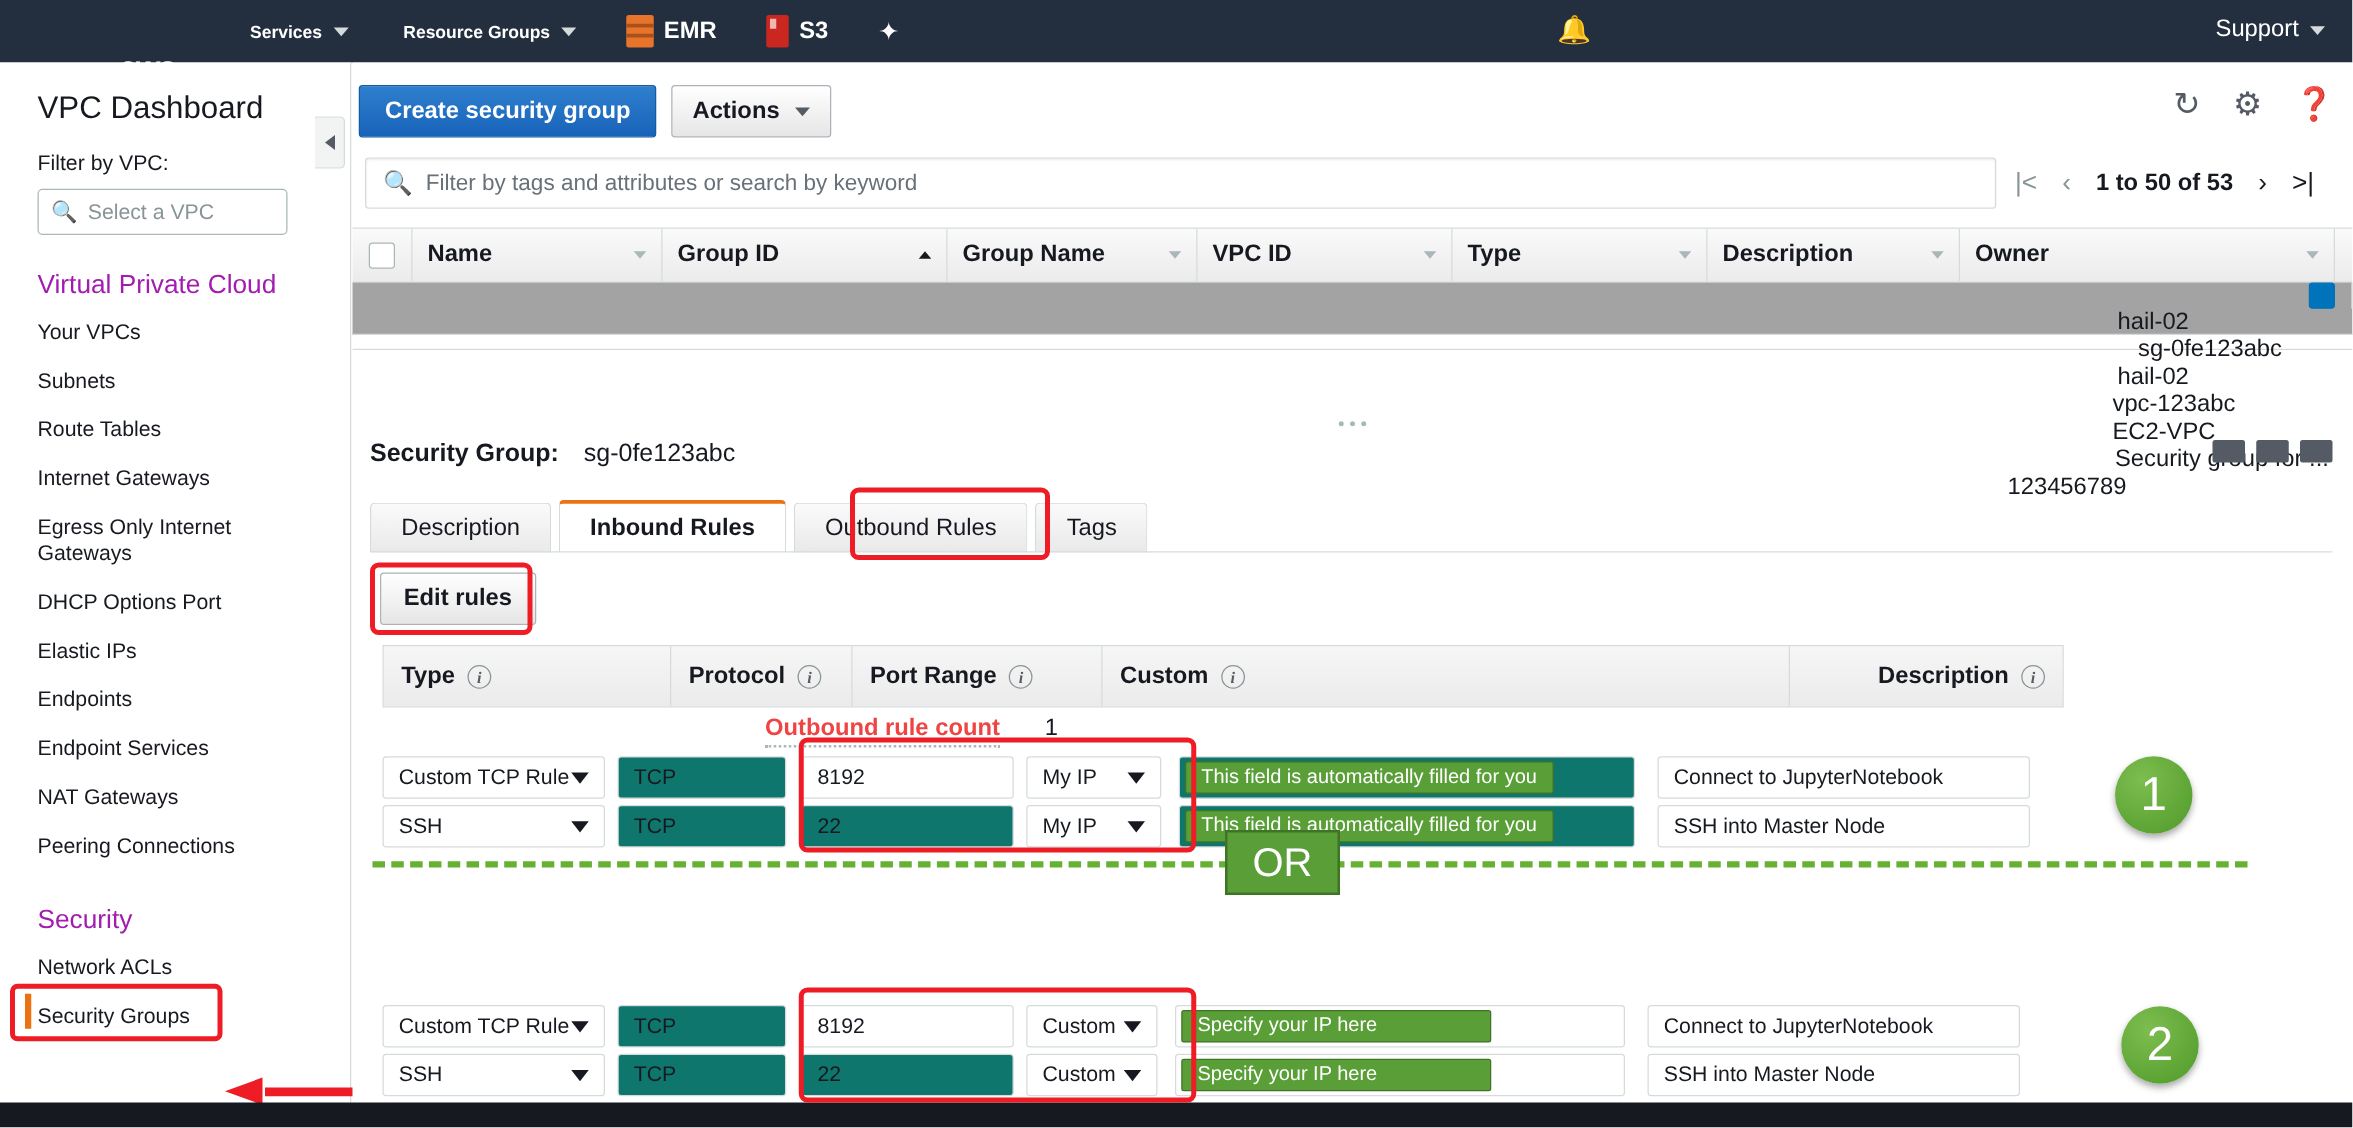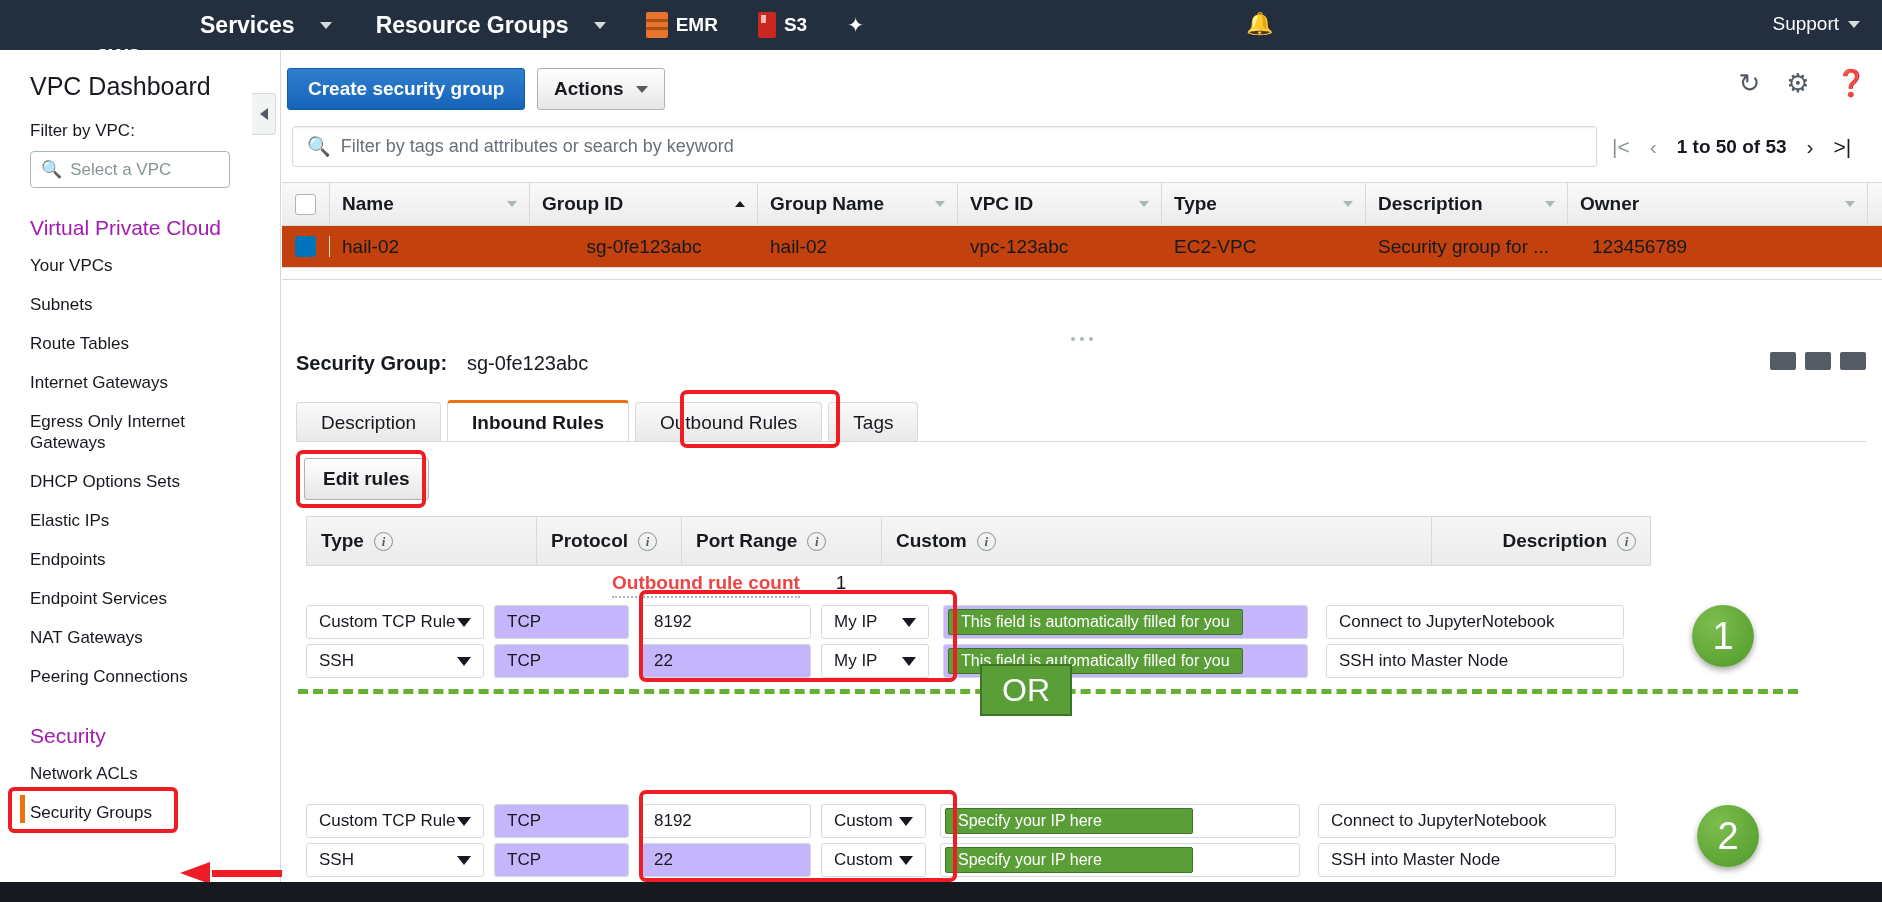--- a/index.html
+++ b/index.html
@@ -37,8 +37,8 @@
     border-bottom: 3px solid transparent; transform: rotate(18deg);
   }
   .nav-item {
-    color: #fff; font-size: 23px; font-weight: 700; margin-left: 44px;
-    display: flex; align-items: center; gap: 25px; cursor: pointer;
+    color: #fff; font-size: 14px; font-weight: 700; margin-left: 44px;
+    display: flex; align-items: center; gap: 9px; cursor: pointer;
   }
   .caret-down {
     width: 0; height: 0; border-left: 6px solid transparent;

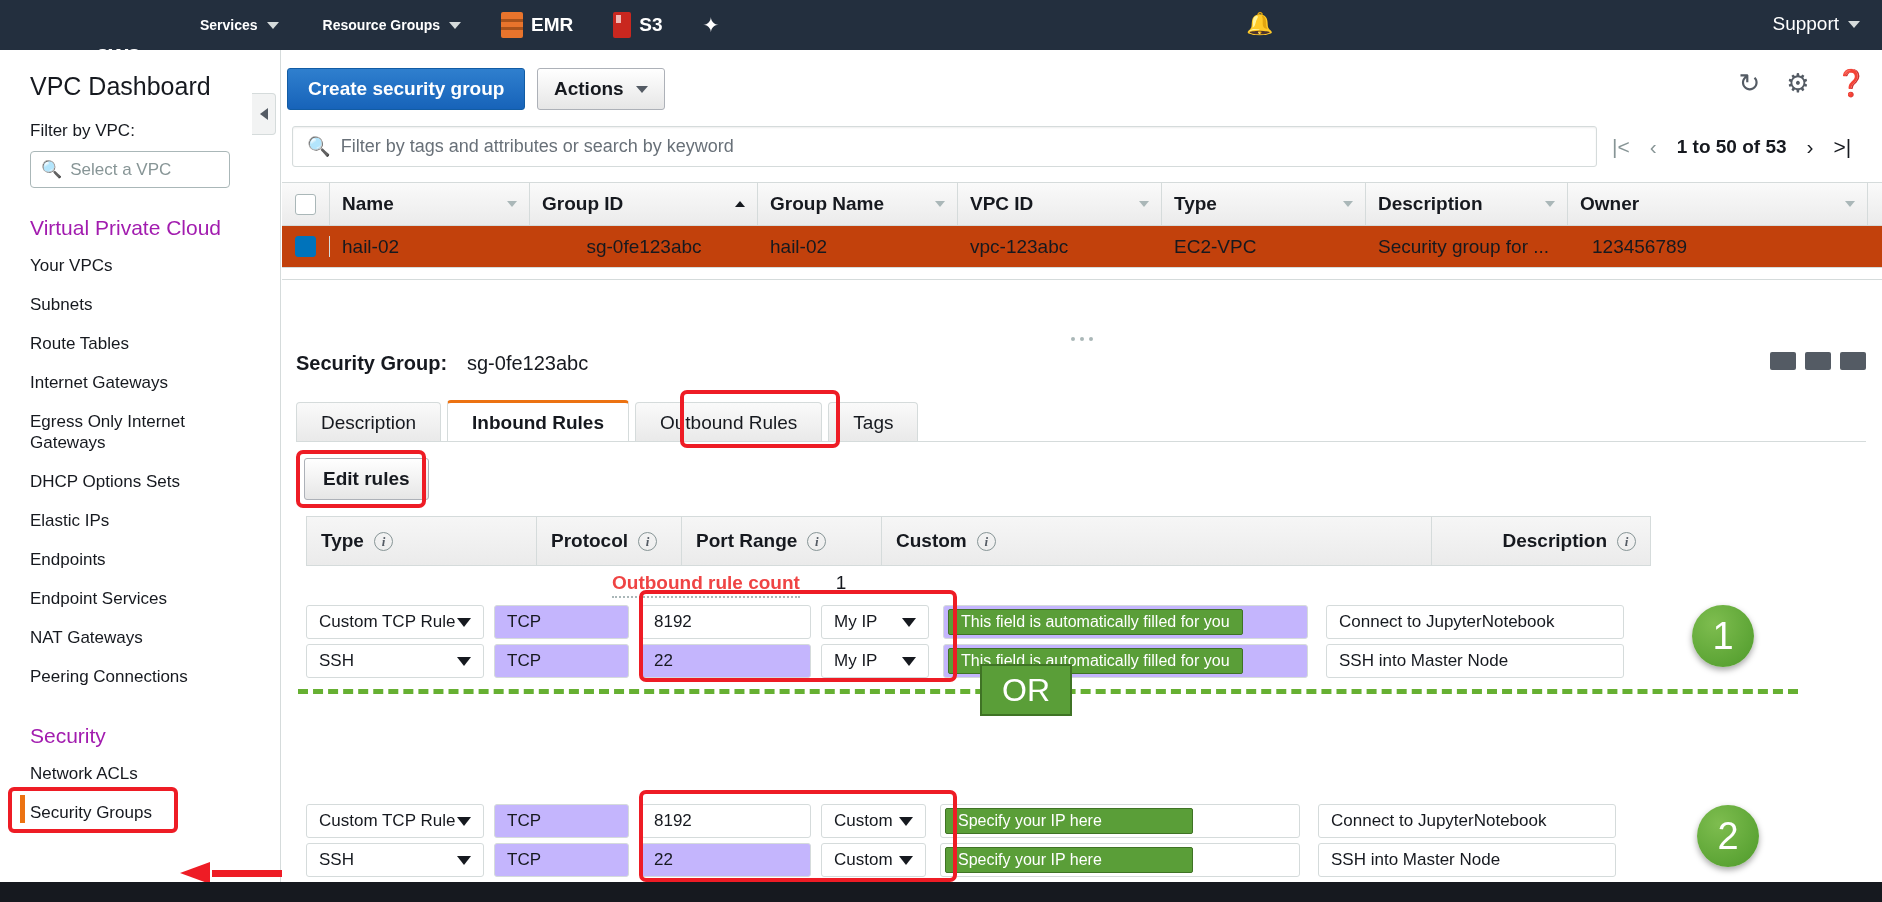--- a/index.html
+++ b/index.html
@@ -186,8 +186,8 @@
   .th .sortcaret { width:0;height:0;border-left:5px solid transparent;border-right:5px solid transparent;border-top:6px solid #aab7b8; }
   .th .sortcaret.up { border-top:none; border-bottom:6px solid #16191f; }
   .tbl-row {
-    display: flex; height: 42px; align-items: center;
-    background: #c2410c; border-bottom: 1px solid #d5dbdb;
+    display: flex; height: 42px; align-items: flex-end;
+    background: #a3a3a3; border-bottom: 1px solid #d5dbdb; flex-direction: column;
   }
   .tbl-row2 { height: 12px; background: #fff; border-bottom: 1px solid #d5dbdb; }
   .td { display: flex; align-items: center; padding: 0 12px; font-size: 19px; color: #16191f; }

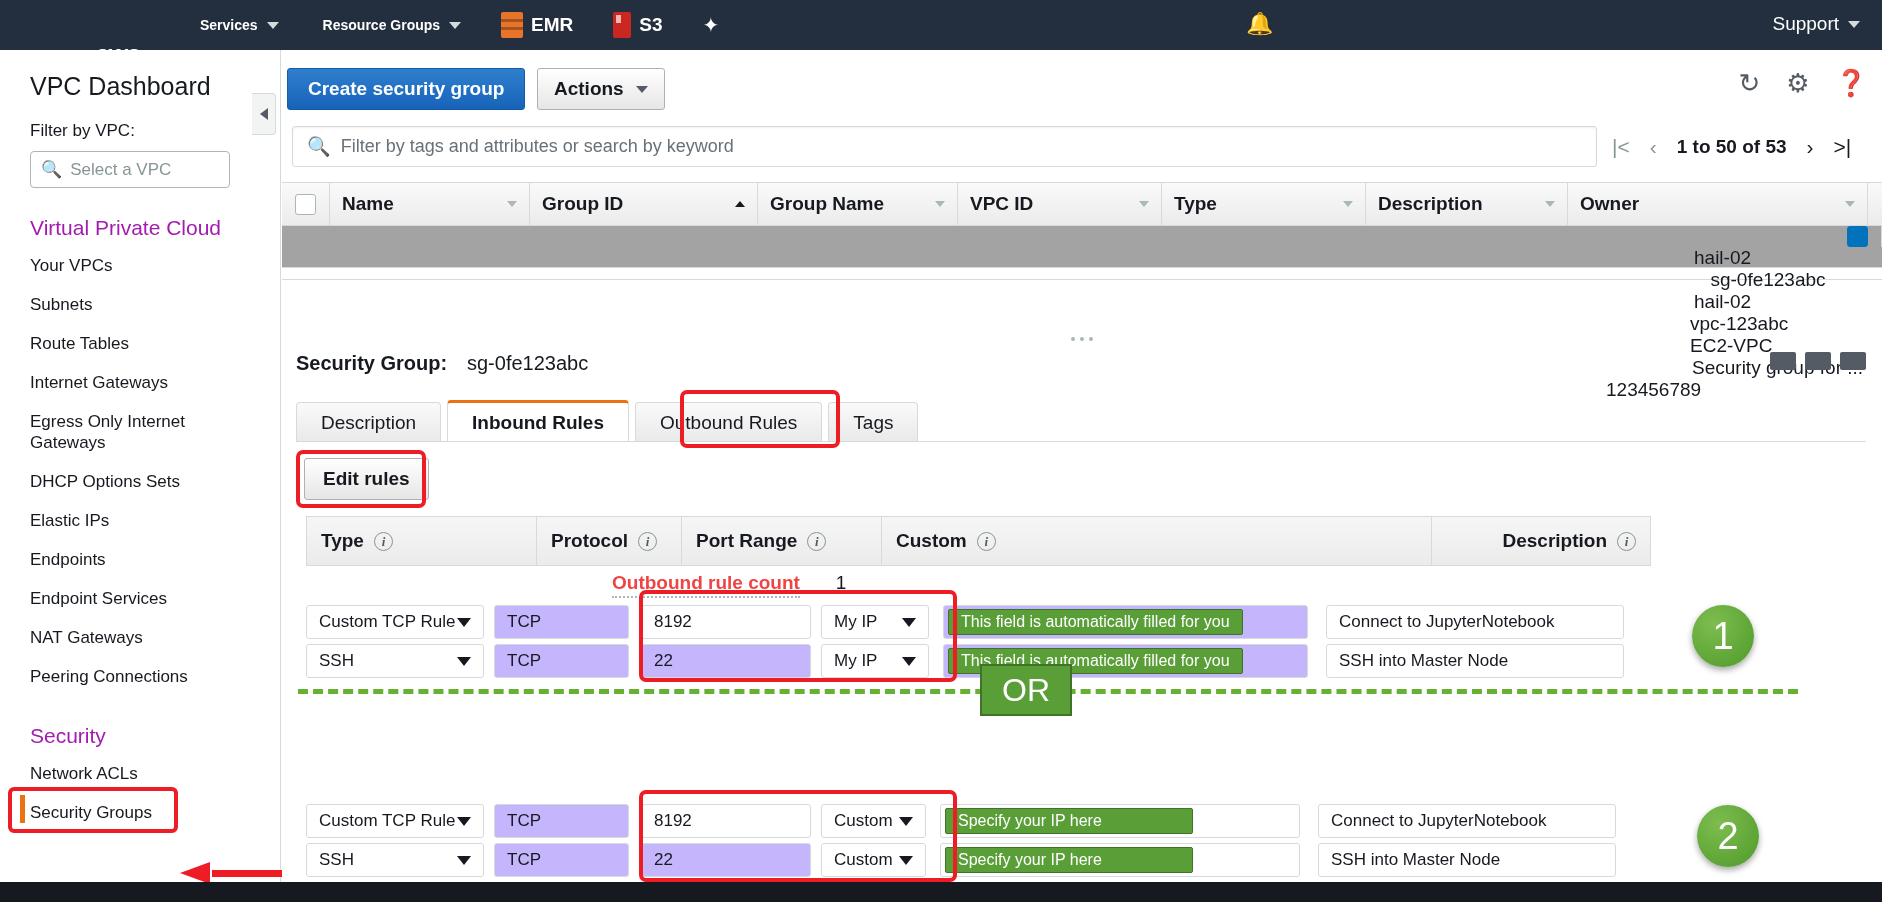--- a/index.html
+++ b/index.html
@@ -351,7 +351,7 @@
     <div class="sb-item">Route Tables</div>
     <div class="sb-item">Internet Gateways</div>
     <div class="sb-item">Egress Only Internet Gateways</div>
-    <div class="sb-item">DHCP Options Sets</div>
+    <div class="sb-item">DHCP Options Port</div>
     <div class="sb-item">Elastic IPs</div>
     <div class="sb-item">Endpoints</div>
     <div class="sb-item">Endpoint Services</div>

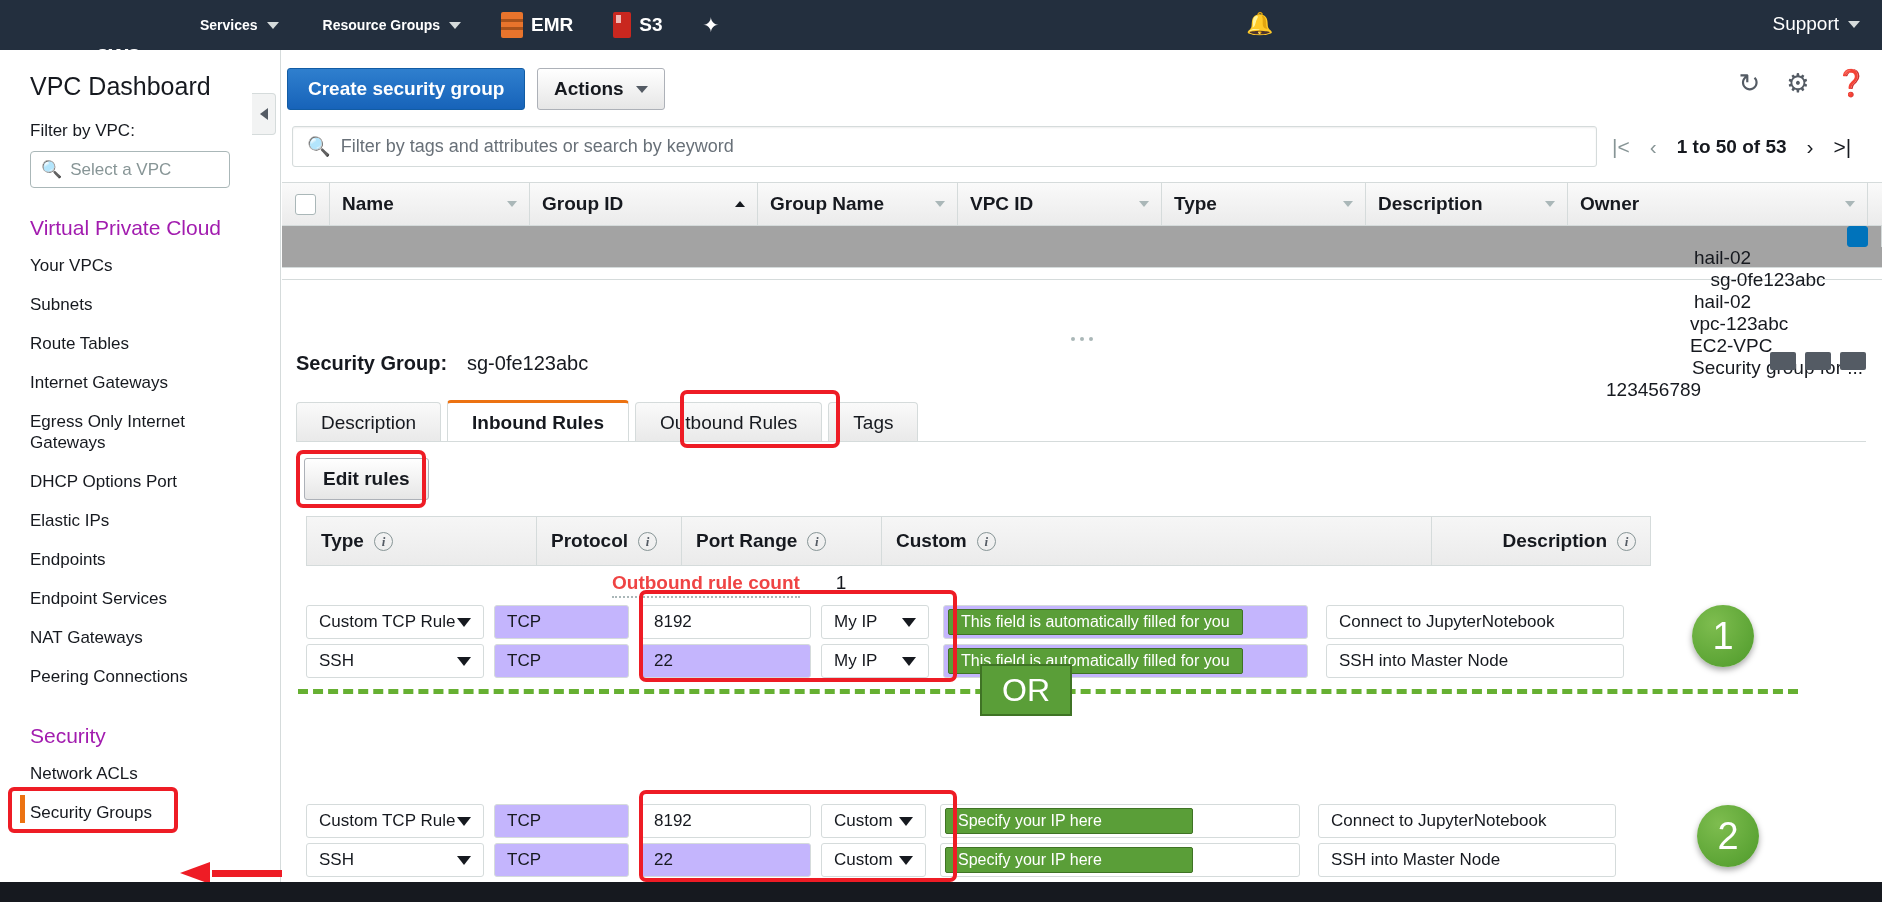--- a/index.html
+++ b/index.html
@@ -269,7 +269,7 @@
     display: flex; align-items: center; padding: 0 12px; font-size: 17px; color: #16191f;
     background: #fff;
   }
-  .fld.grey { background: #c4b5fd; }
+  .fld.grey { background: #0f766e; }
   .fld.sel { justify-content: space-between; cursor: pointer; }
   .fld.sel .caret-down { border-top-color: #16191f; border-left-width: 7px; border-right-width: 7px; border-top-width: 9px; }
 

